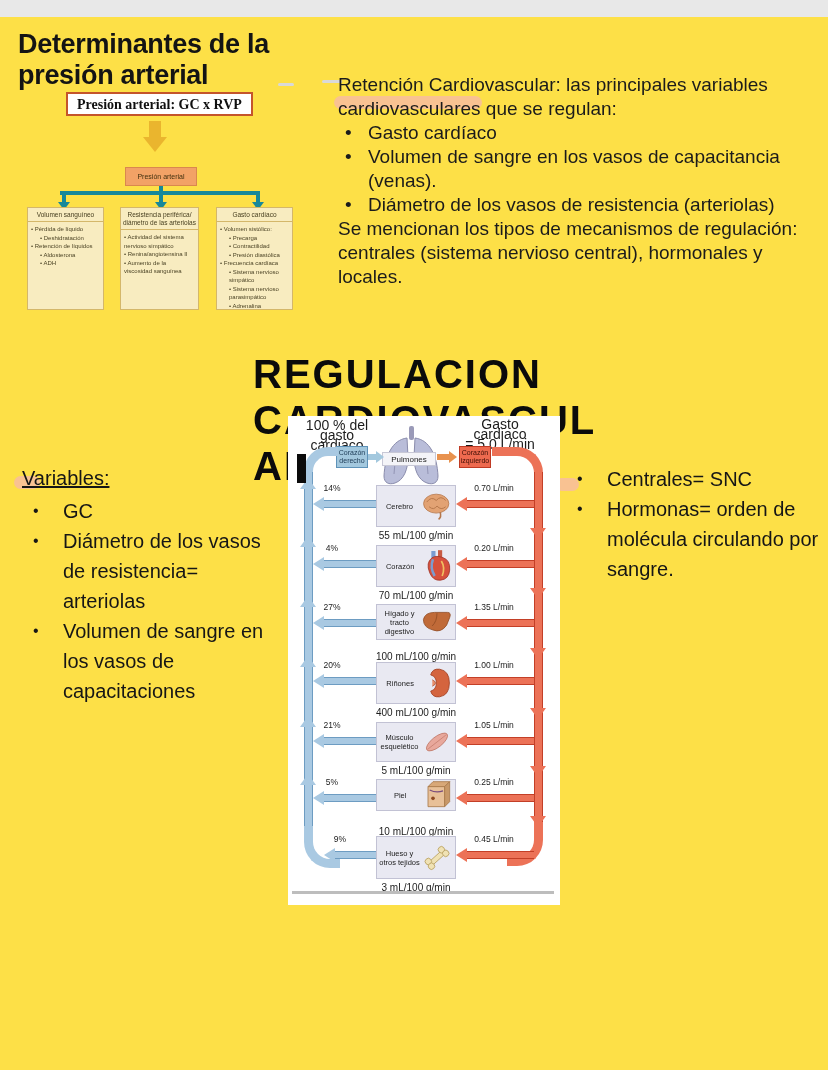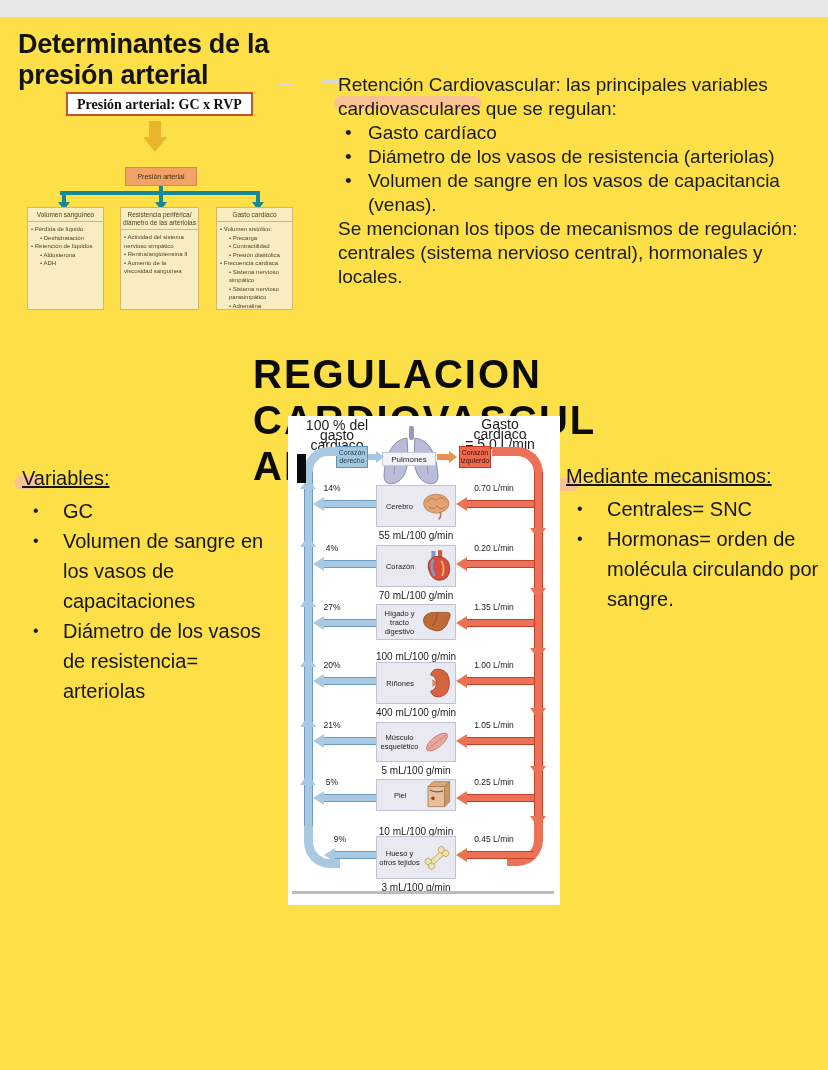--- a/index.html
+++ b/index.html
@@ -194,8 +194,8 @@
     <div>Retención Cardiovascular: las principales variables cardiovasculares que se regulan:</div>
     <ul>
       <li>Gasto cardíaco</li>
+      <li>Volumen de sangre en los vasos de capacitancia (venas).</li>
       <li>Diámetro de los vasos de resistencia (arteriolas)</li>
-      <li>Volumen de sangre en los vasos de capacitancia (venas).</li>
     </ul>
     <div>Se mencionan los tipos de mecanismos de regulación: centrales (sistema nervioso central), hormonales y locales.</div>
   </div>

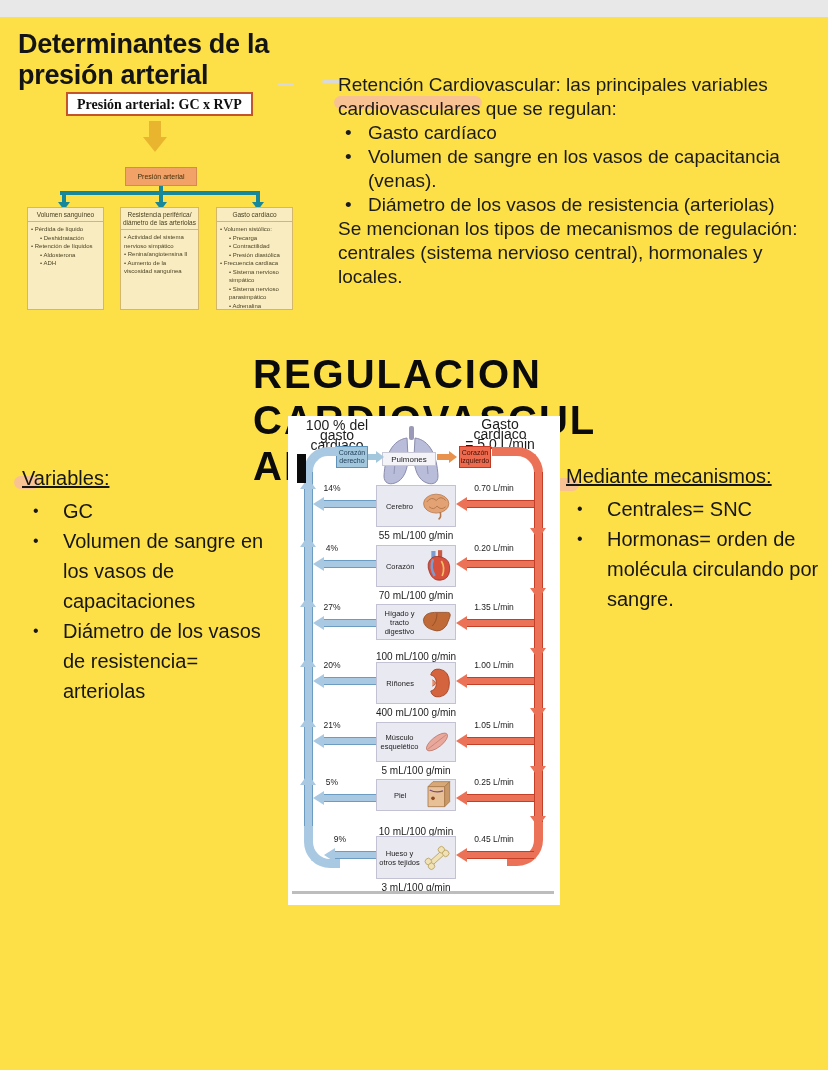--- a/index.html
+++ b/index.html
@@ -217,7 +217,6 @@
   </div>
 
   <div class="side-note mech-note">
-    <span class="hdg">Mediante mecanismos:</span>
     <ul>
       <li>Centrales= SNC</li>
       <li>Hormonas= orden de molécula circulando por sangre.</li>

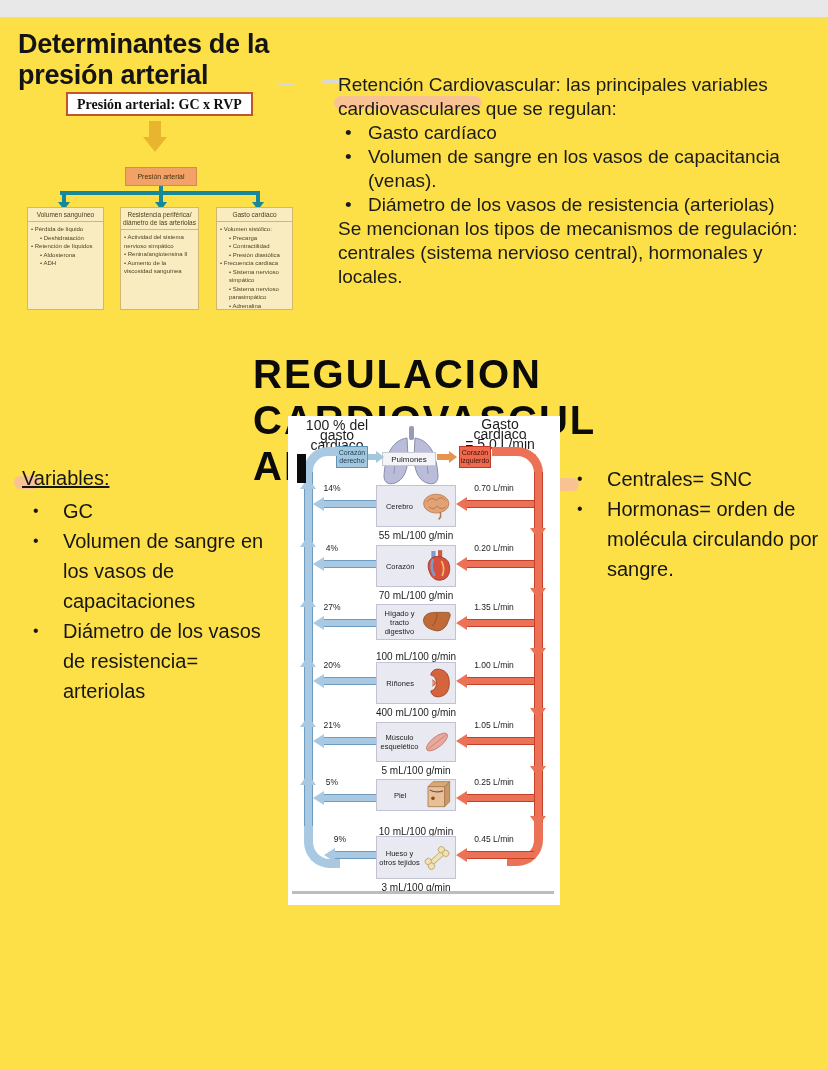--- a/index.html
+++ b/index.html
@@ -211,8 +211,8 @@
     <span class="hdg">Variables:</span>
     <ul>
       <li>GC</li>
+      <li>Diámetro de los vasos de resistencia= arteriolas</li>
       <li>Volumen de sangre en los vasos de capacitaciones</li>
-      <li>Diámetro de los vasos de resistencia= arteriolas</li>
     </ul>
   </div>
 

